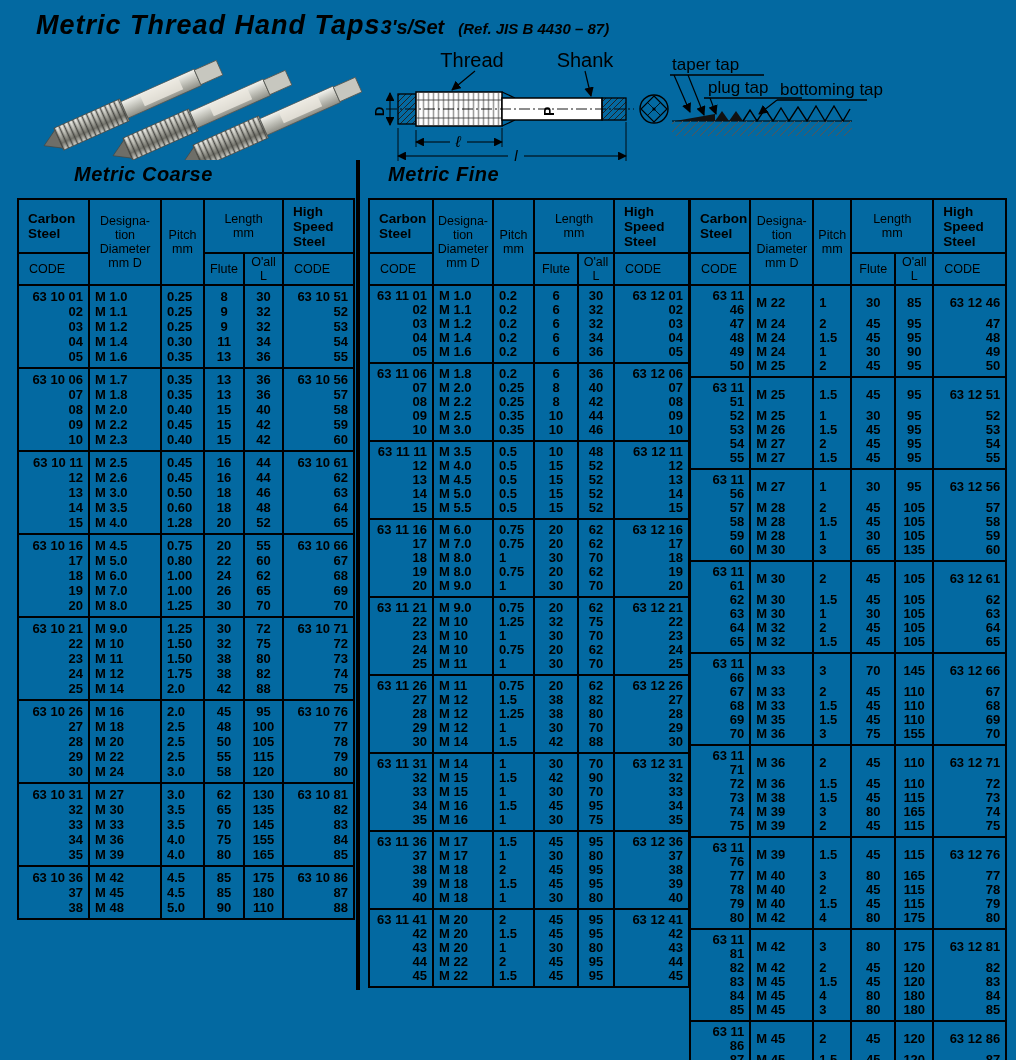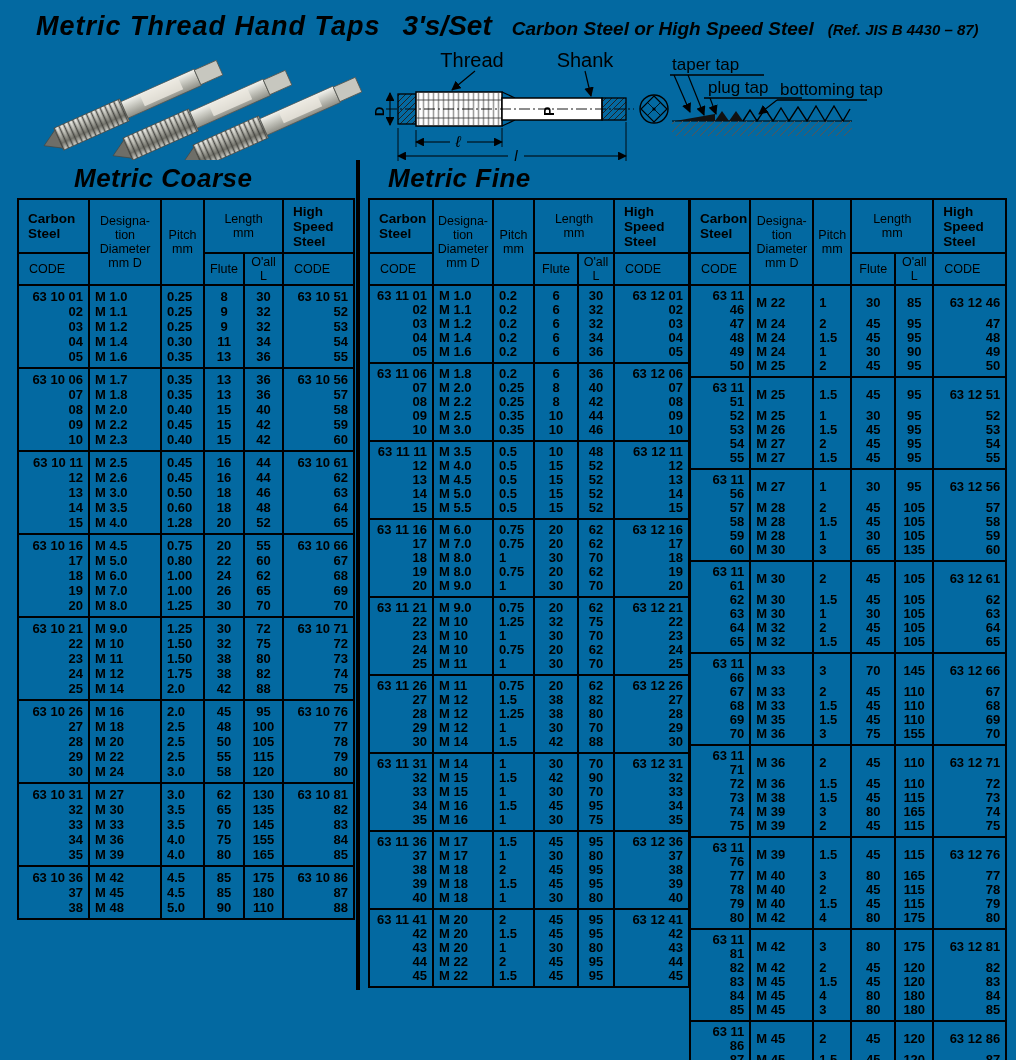--- a/index.html
+++ b/index.html
@@ -9,7 +9,7 @@
   
   #title-row{position:absolute;left:36px;top:10px;display:flex;align-items:baseline;white-space:nowrap;}
   #title-row .t-main{font-size:27px;font-weight:bold;font-style:italic;letter-spacing:1px;}
-  #title-row .t-set{font-size:28px;font-weight:bold;font-style:italic;margin-left:22px;}
+  #title-row .t-set{font-size:20px;font-weight:bold;font-style:italic;}
   #title-row .t-sub{font-size:19px;font-weight:bold;font-style:italic;margin-left:20px;}
   #title-row .t-ref{font-size:15px;font-weight:bold;font-style:italic;margin-left:14px;}
 

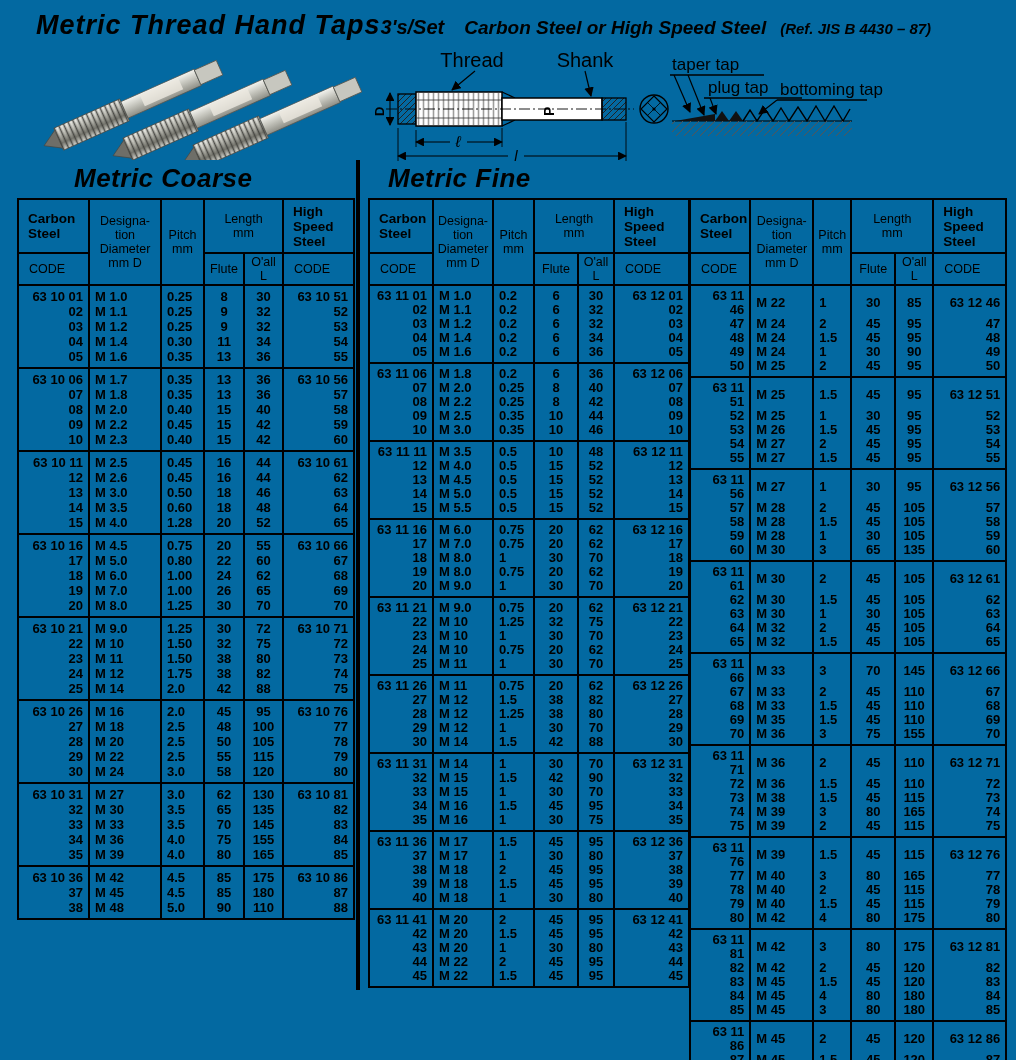--- a/index.html
+++ b/index.html
@@ -62,7 +62,6 @@
   <div id="title-row">
     <span class="t-main">Metric Thread Hand Taps</span>
     <span class="t-set">3's/Set</span>
-    <span class="t-sub">Carbon Steel or  High Speed Steel</span>
     <span class="t-ref">(Ref. JIS B 4430 – 87)</span>
   </div>
 

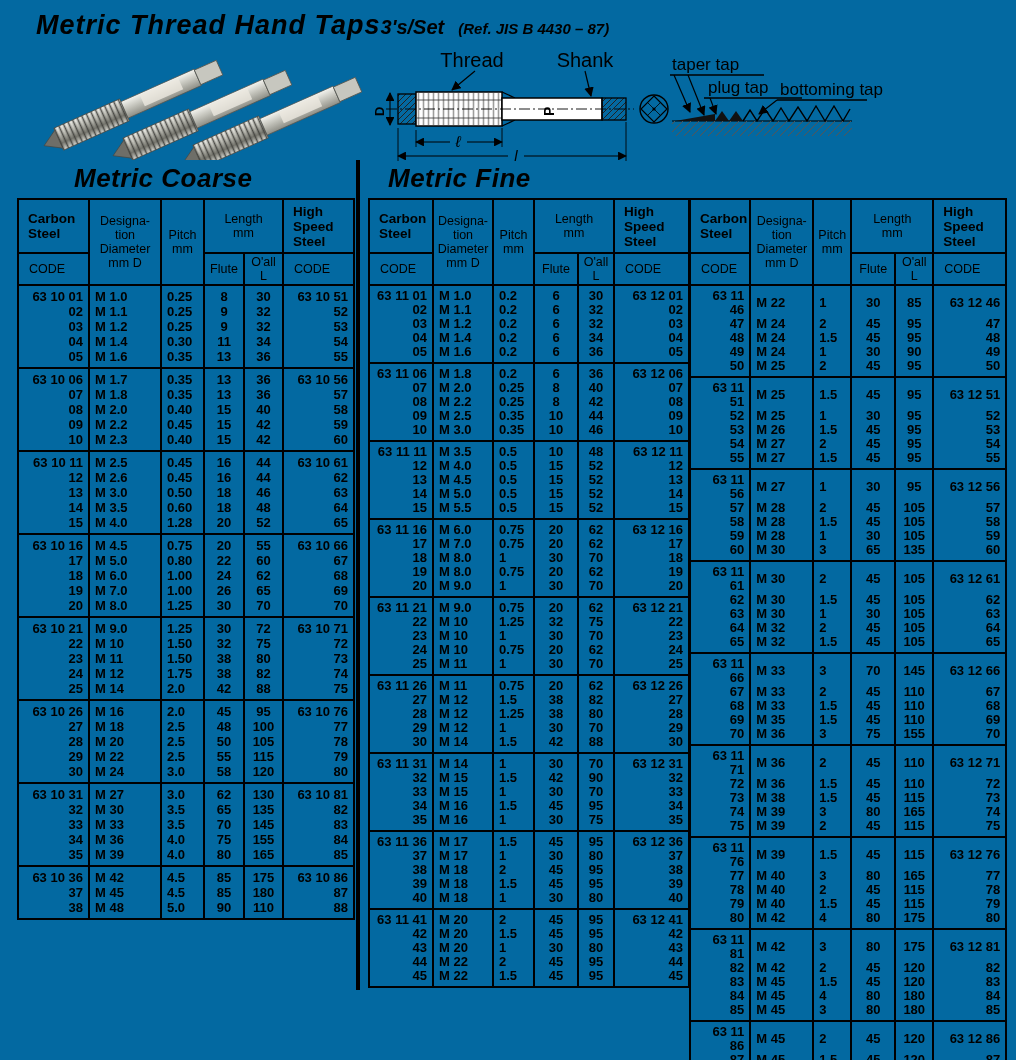--- a/index.html
+++ b/index.html
@@ -21,7 +21,7 @@
   svg text{font-family:"Liberation Sans",sans-serif;}
 
   
-  .section-title{position:absolute;font-size:26px;font-weight:bold;font-style:italic;letter-spacing:.5px;}
+  .section-title{position:absolute;font-size:20px;font-weight:bold;font-style:italic;letter-spacing:.5px;}
   #coarse-title{left:74px;top:163px;}
   #fine-title{left:388px;top:163px;}
   #section-divider{position:absolute;left:356px;top:160px;width:4px;height:830px;background:#000;}

